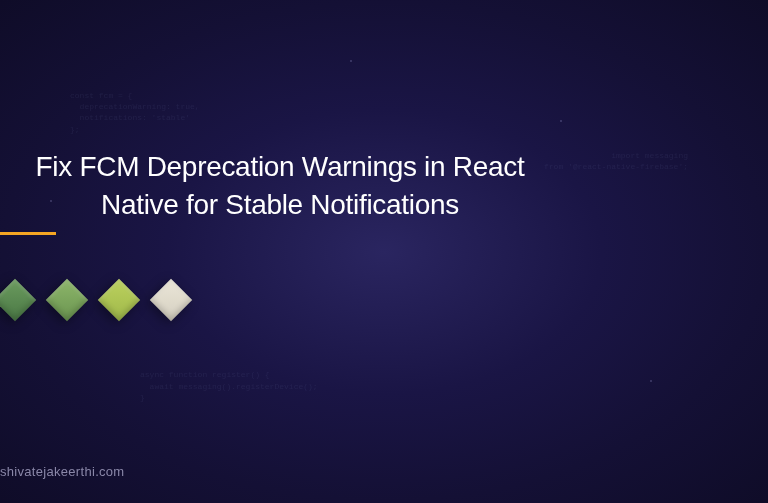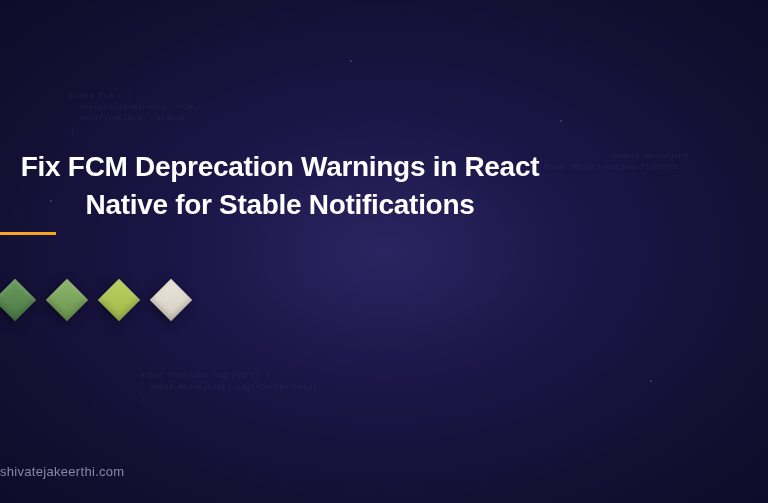--- a/index.html
+++ b/index.html
@@ -27,7 +27,7 @@
     .title {
       color: #ffffff;
       font-size: 28px;
-      font-weight: 700;
+      font-weight: 400;
       text-align: center;
       line-height: 1.35;
       max-width: 560px;

